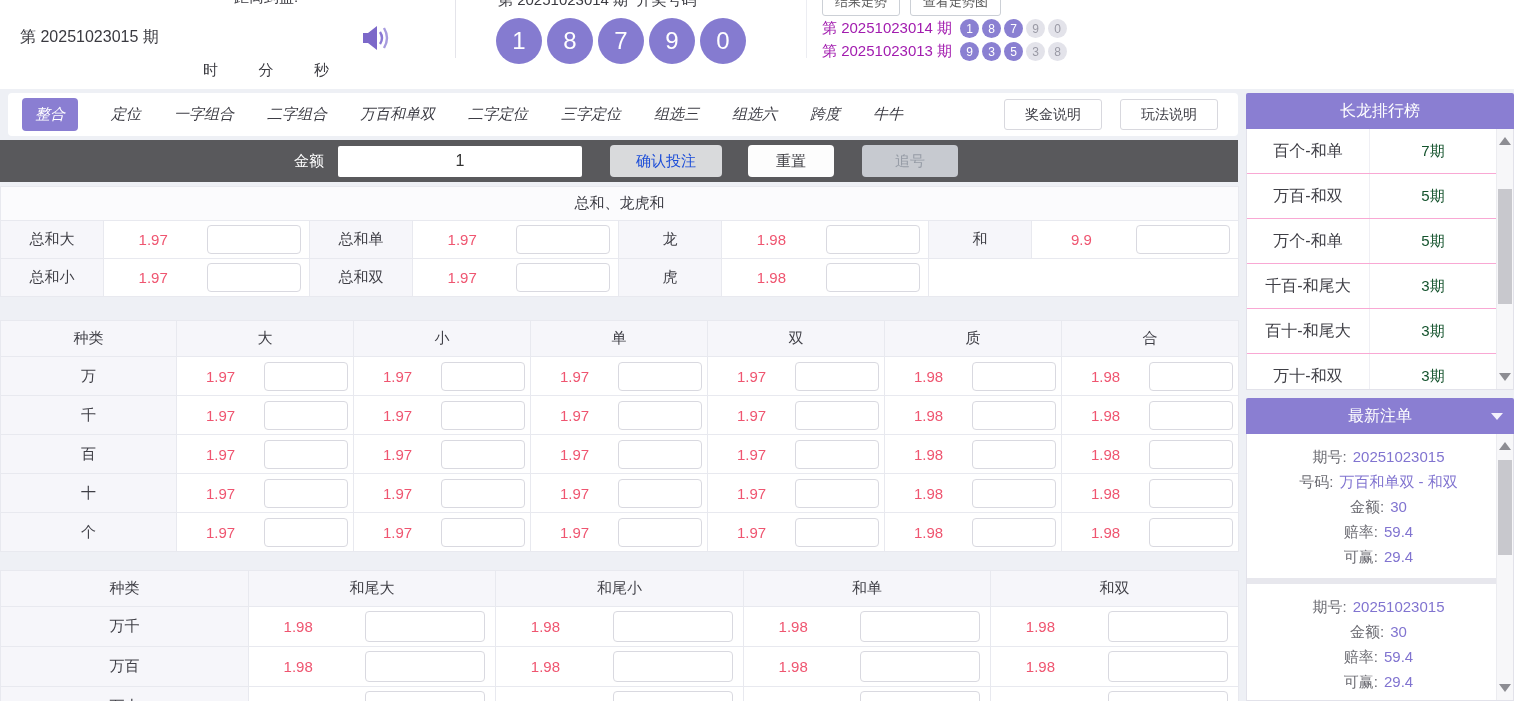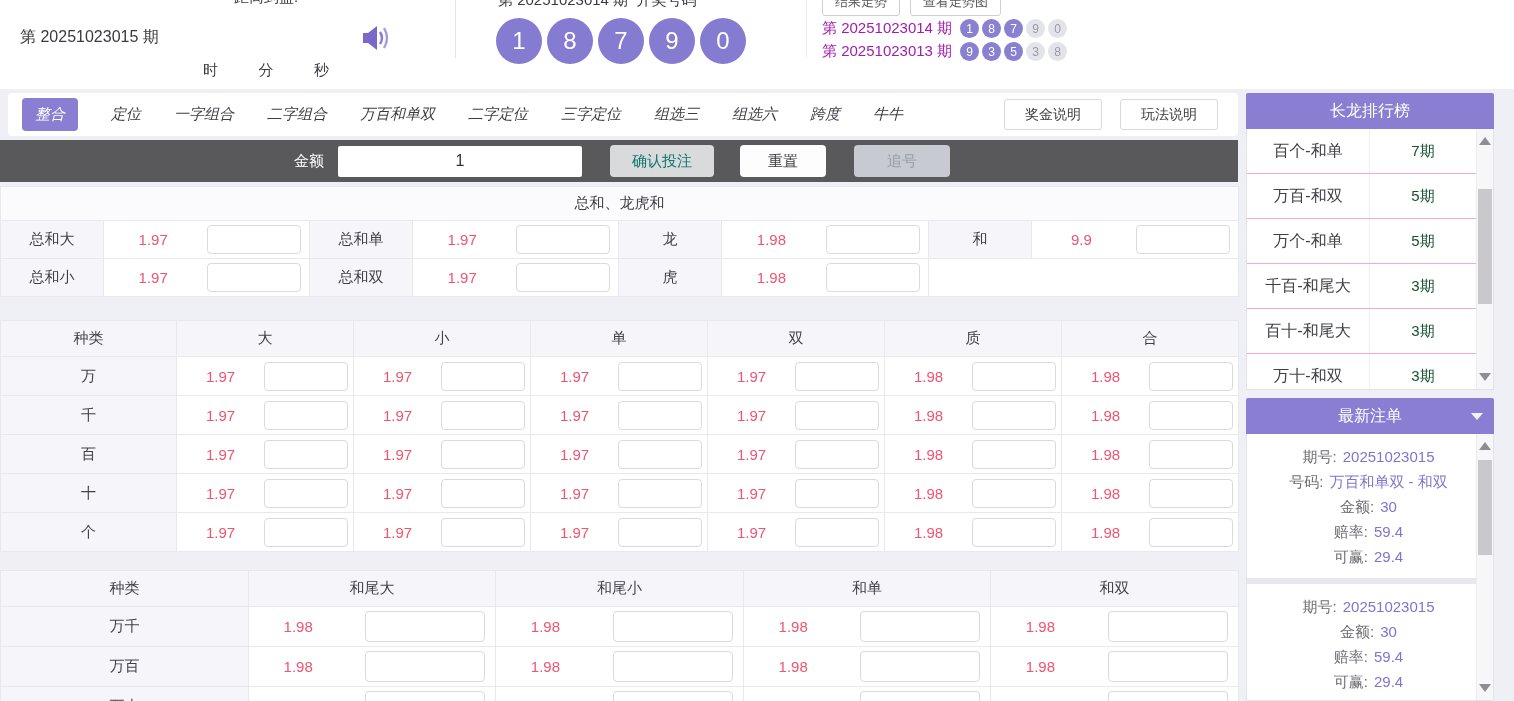--- a/index.html
+++ b/index.html
@@ -69,7 +69,7 @@
   #tail-table .bet-input{width:114px;height:27px;margin-right:10px;}
 
   
-  .panel{position:absolute;left:1246px;width:248px;}
+  .panel{position:absolute;left:1246px;width:268px;}
   #dragon-panel{top:93px;}
   #orders-panel{top:398px;}
   .panel-head{height:36px;background:#8a7ed2;color:#fff;font-size:16px;display:flex;align-items:center;justify-content:center;border-radius:2px 2px 0 0;position:relative;}

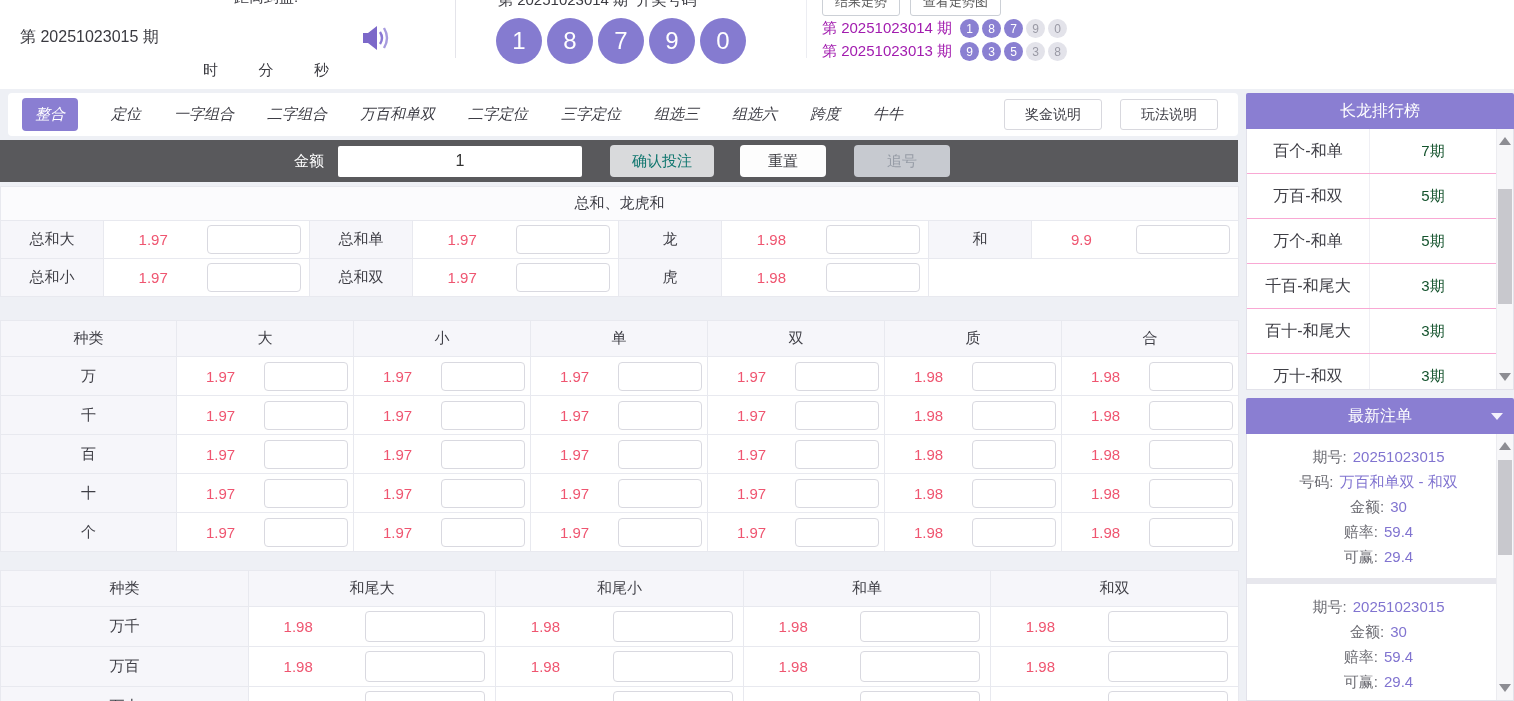--- a/index.html
+++ b/index.html
@@ -39,7 +39,7 @@
   .amount-label{margin-left:294px;font-size:15px;color:#fff;}
   .amount-input{margin-left:14px;width:240px;height:29px;border:none;border-radius:2px;text-align:center;font-size:16px;color:#333;outline:none;}
   .bar-btn{height:32px;border:none;border-radius:4px;font-size:15px;cursor:pointer;}
-  .bar-btn.b0{width:104px;margin-left:28px;background:#d9dadc;color:#0f766e;}
+  .bar-btn.b0{width:112px;margin-left:28px;background:#d9dadc;color:#1d4ed8;}
   .bar-btn.b1{width:86px;margin-left:26px;background:#fdfdfd;color:#3c3c42;}
   .bar-btn.b2{width:96px;margin-left:28px;background:#c7cad0;color:#969ca6;}
 

